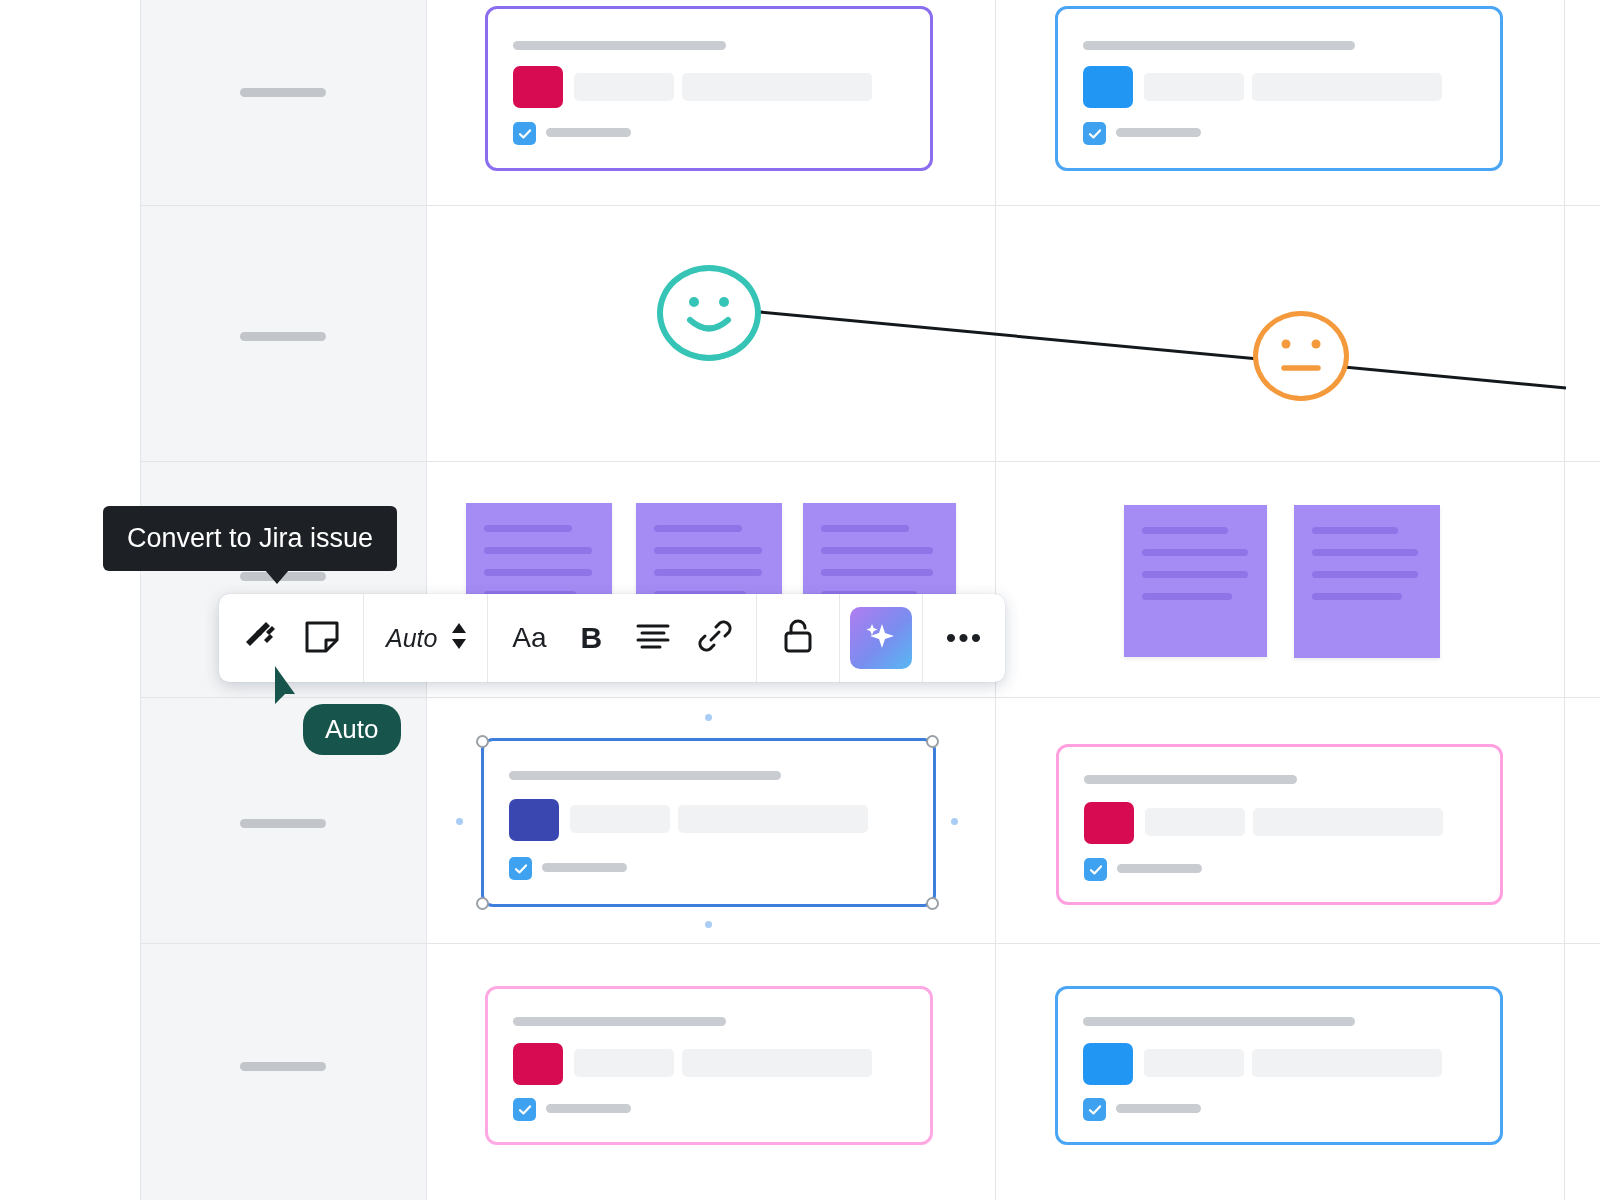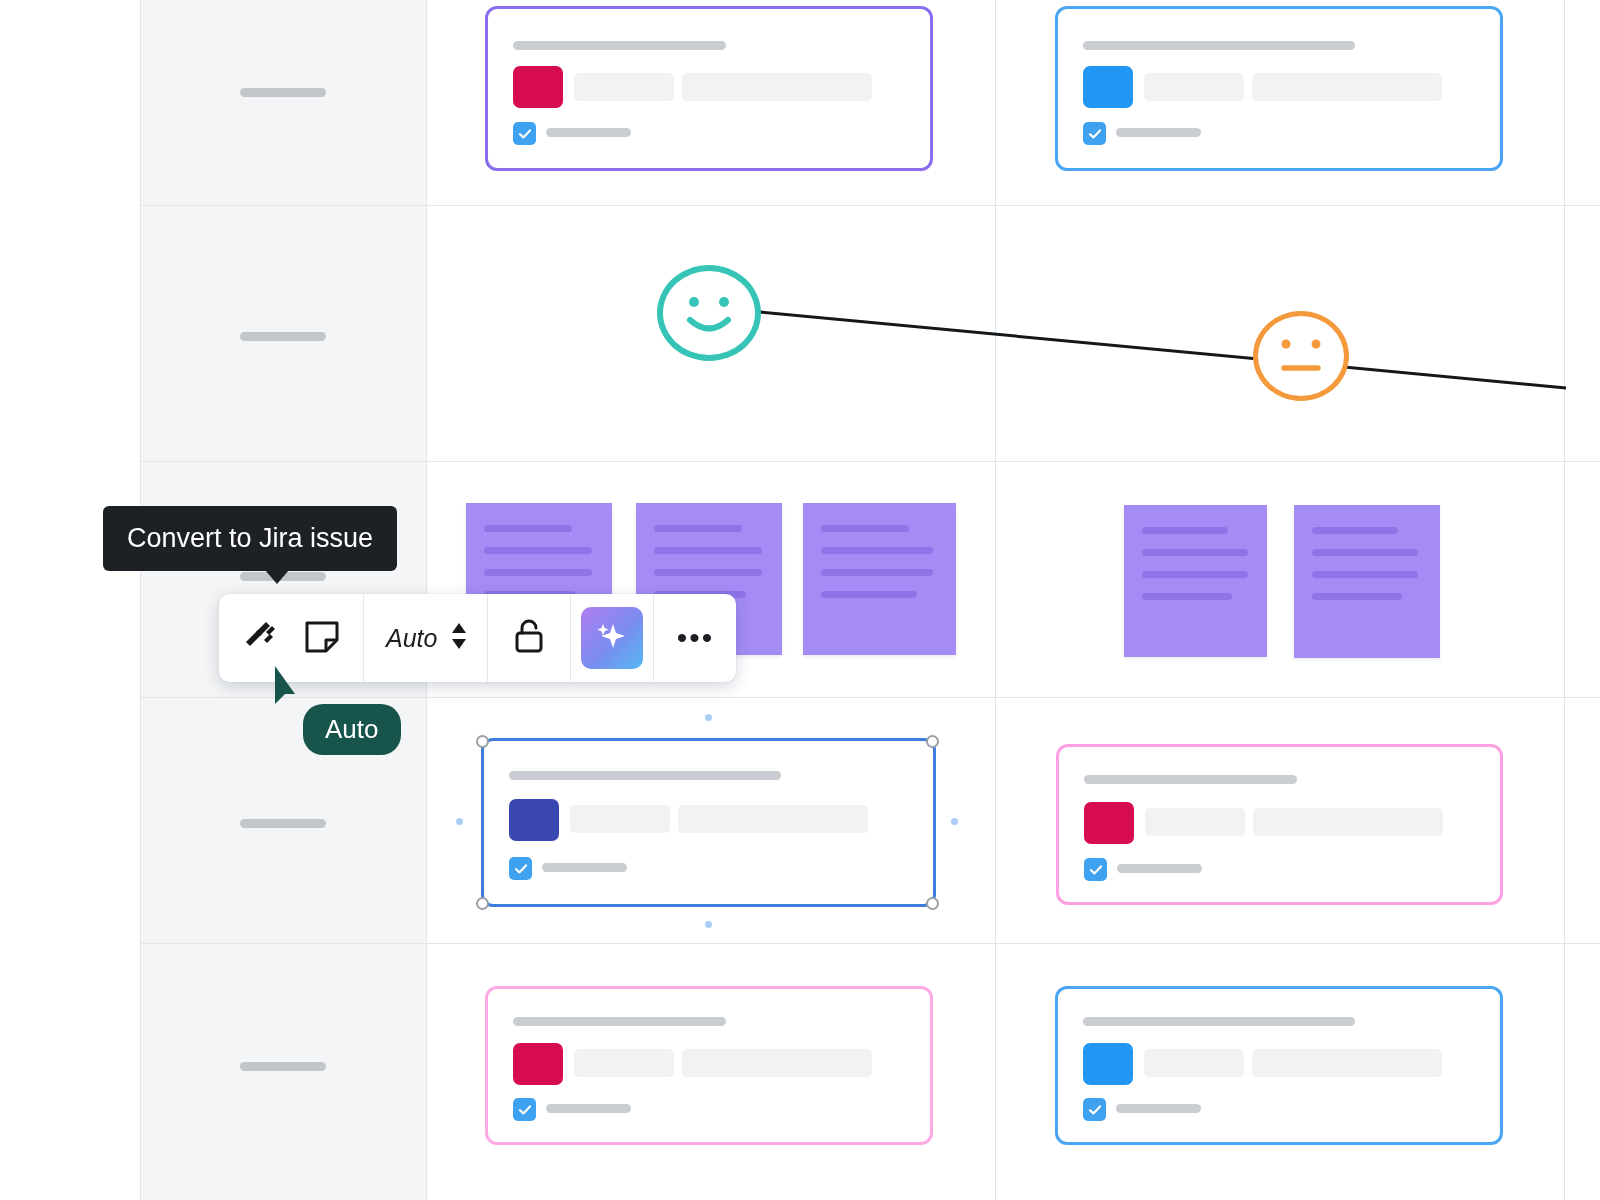--- a/index.html
+++ b/index.html
@@ -464,6 +464,30 @@
       </div>
     </div>
 
+    <div class="tb-group">
+      <div class="tb-btn">
+        <span class="tb-aa">Aa</span>
+      </div>
+      <div class="tb-btn">
+        <span class="tb-bold">B</span>
+      </div>
+      <div class="tb-btn">
+        <span>
+          <svg width="34" height="26" viewBox="0 0 34 26">
+            <path d="M2 3 H32 M6 10 H28 M2 17 H32 M6 24 H24" stroke="#17181a" stroke-width="3" stroke-linecap="round"></path>
+          </svg>
+        </span>
+      </div>
+      <div class="tb-btn">
+        <span>
+          <svg width="36" height="36" viewBox="0 0 36 36">
+            <path d="M14 22 L22 14" stroke="#17181a" stroke-width="3" stroke-linecap="round"></path>
+            <path d="M19 9 L23 5 a6.5 6.5 0 0 1 9 9 l-4 4" stroke="#17181a" stroke-width="3" fill="none" stroke-linecap="round"></path>
+            <path d="M17 27 L13 31 a6.5 6.5 0 0 1 -9 -9 l4 -4" stroke="#17181a" stroke-width="3" fill="none" stroke-linecap="round"></path>
+          </svg>
+        </span>
+      </div>
+    </div>
 
     <div class="tb-group">
       <div class="tb-btn">

